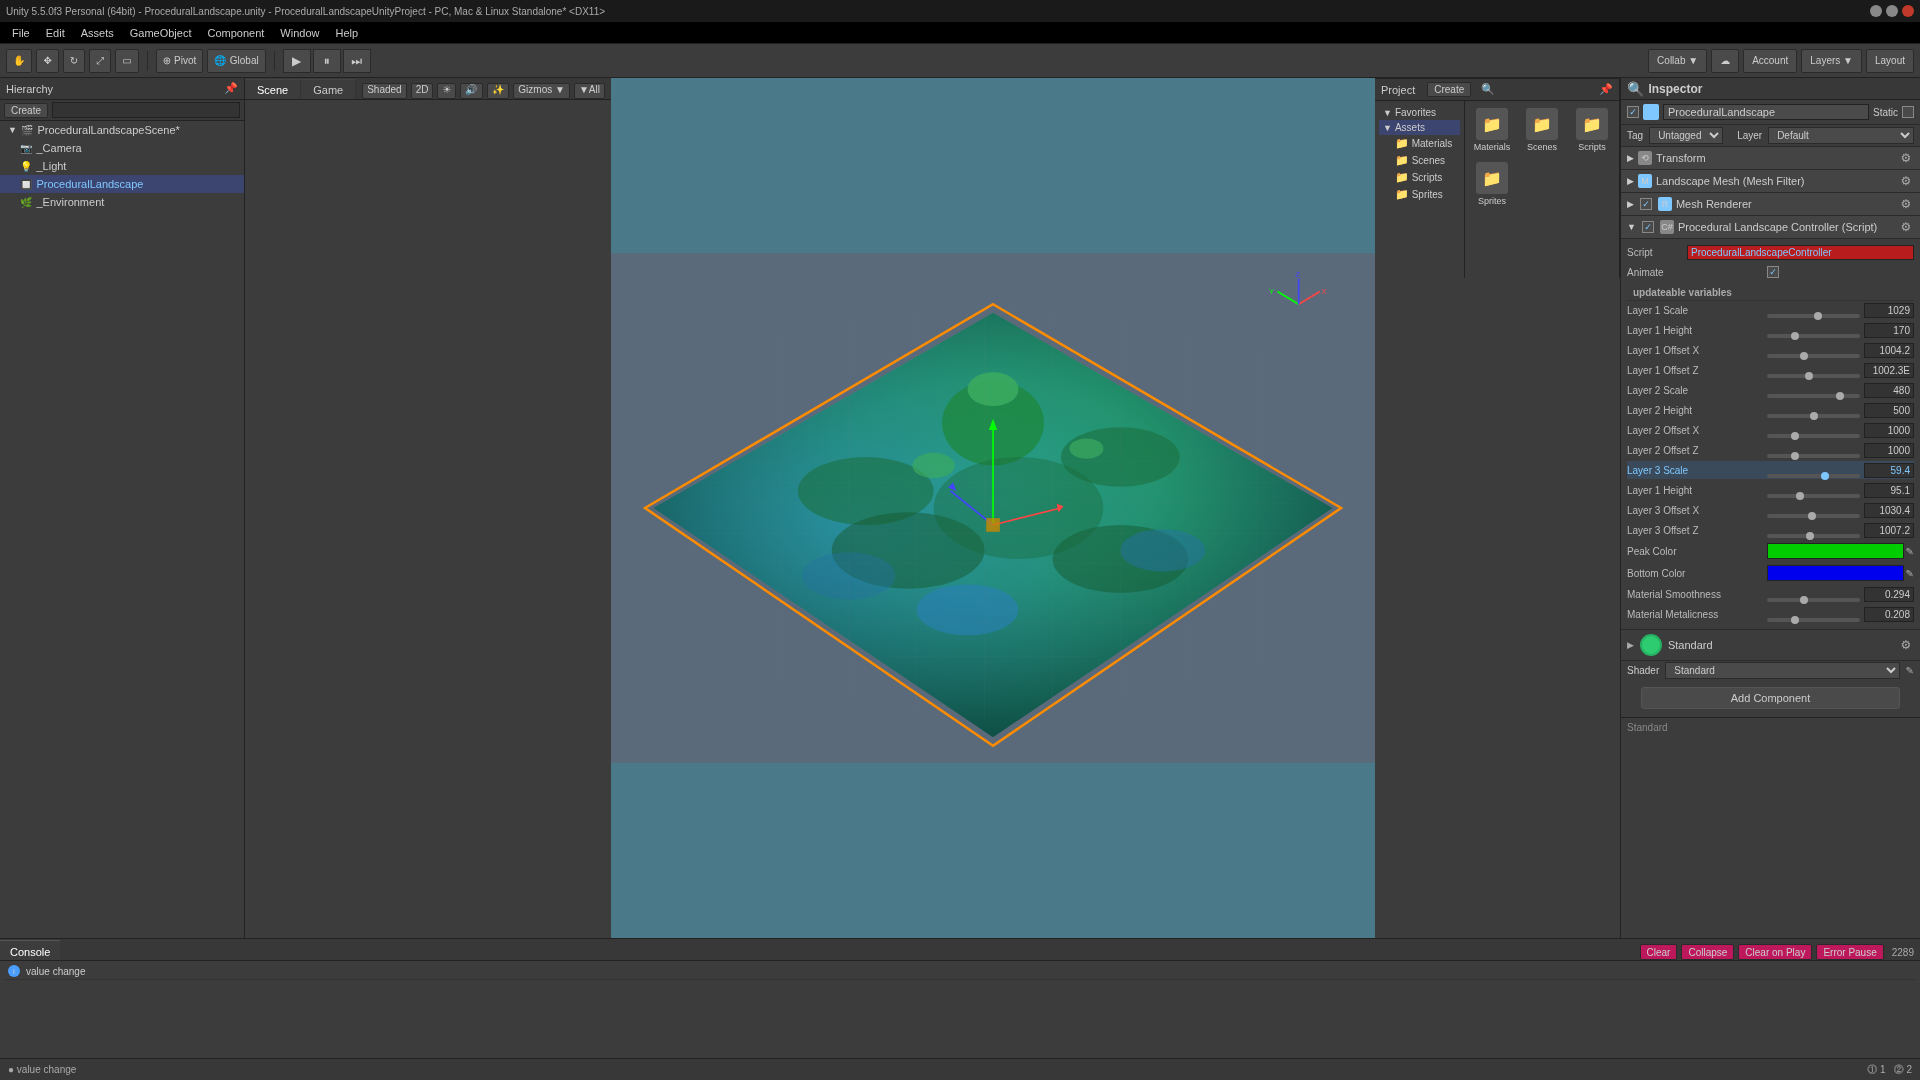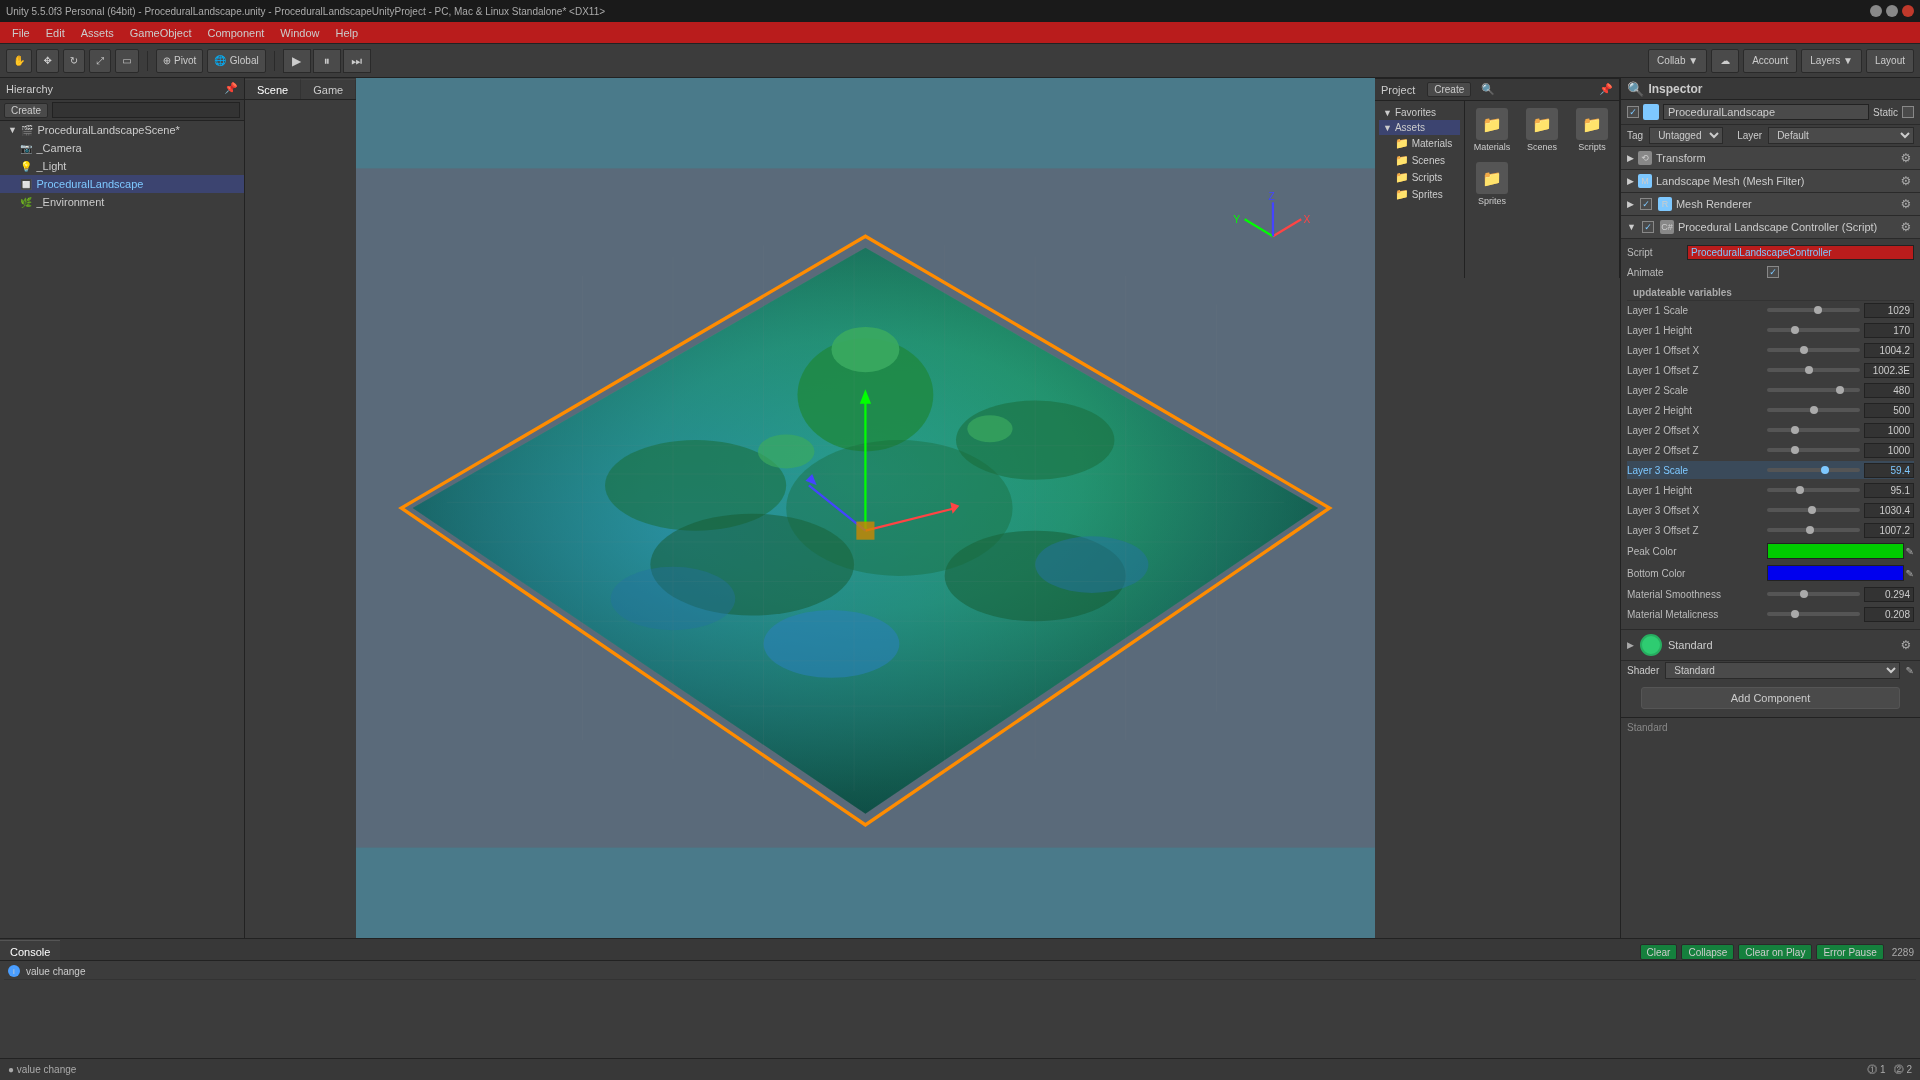--- a/index.html
+++ b/index.html
@@ -9,7 +9,7 @@
     #titlebar { height: 22px; background: #1a1a1a; display: flex; align-items: center; padding: 0 6px; color: #aaa; font-size: 11px; }
 
     
-    #menubar { height: 22px; background: #b91c1c; display: flex; align-items: center; padding: 0 4px; border-bottom: 1px solid #222; }
+    #menubar { height: 22px; background: #000000; display: flex; align-items: center; padding: 0 4px; border-bottom: 1px solid #222; }
     .menu-item { padding: 2px 8px; cursor: pointer; font-size: 11px; color: #ccc; }
 
     

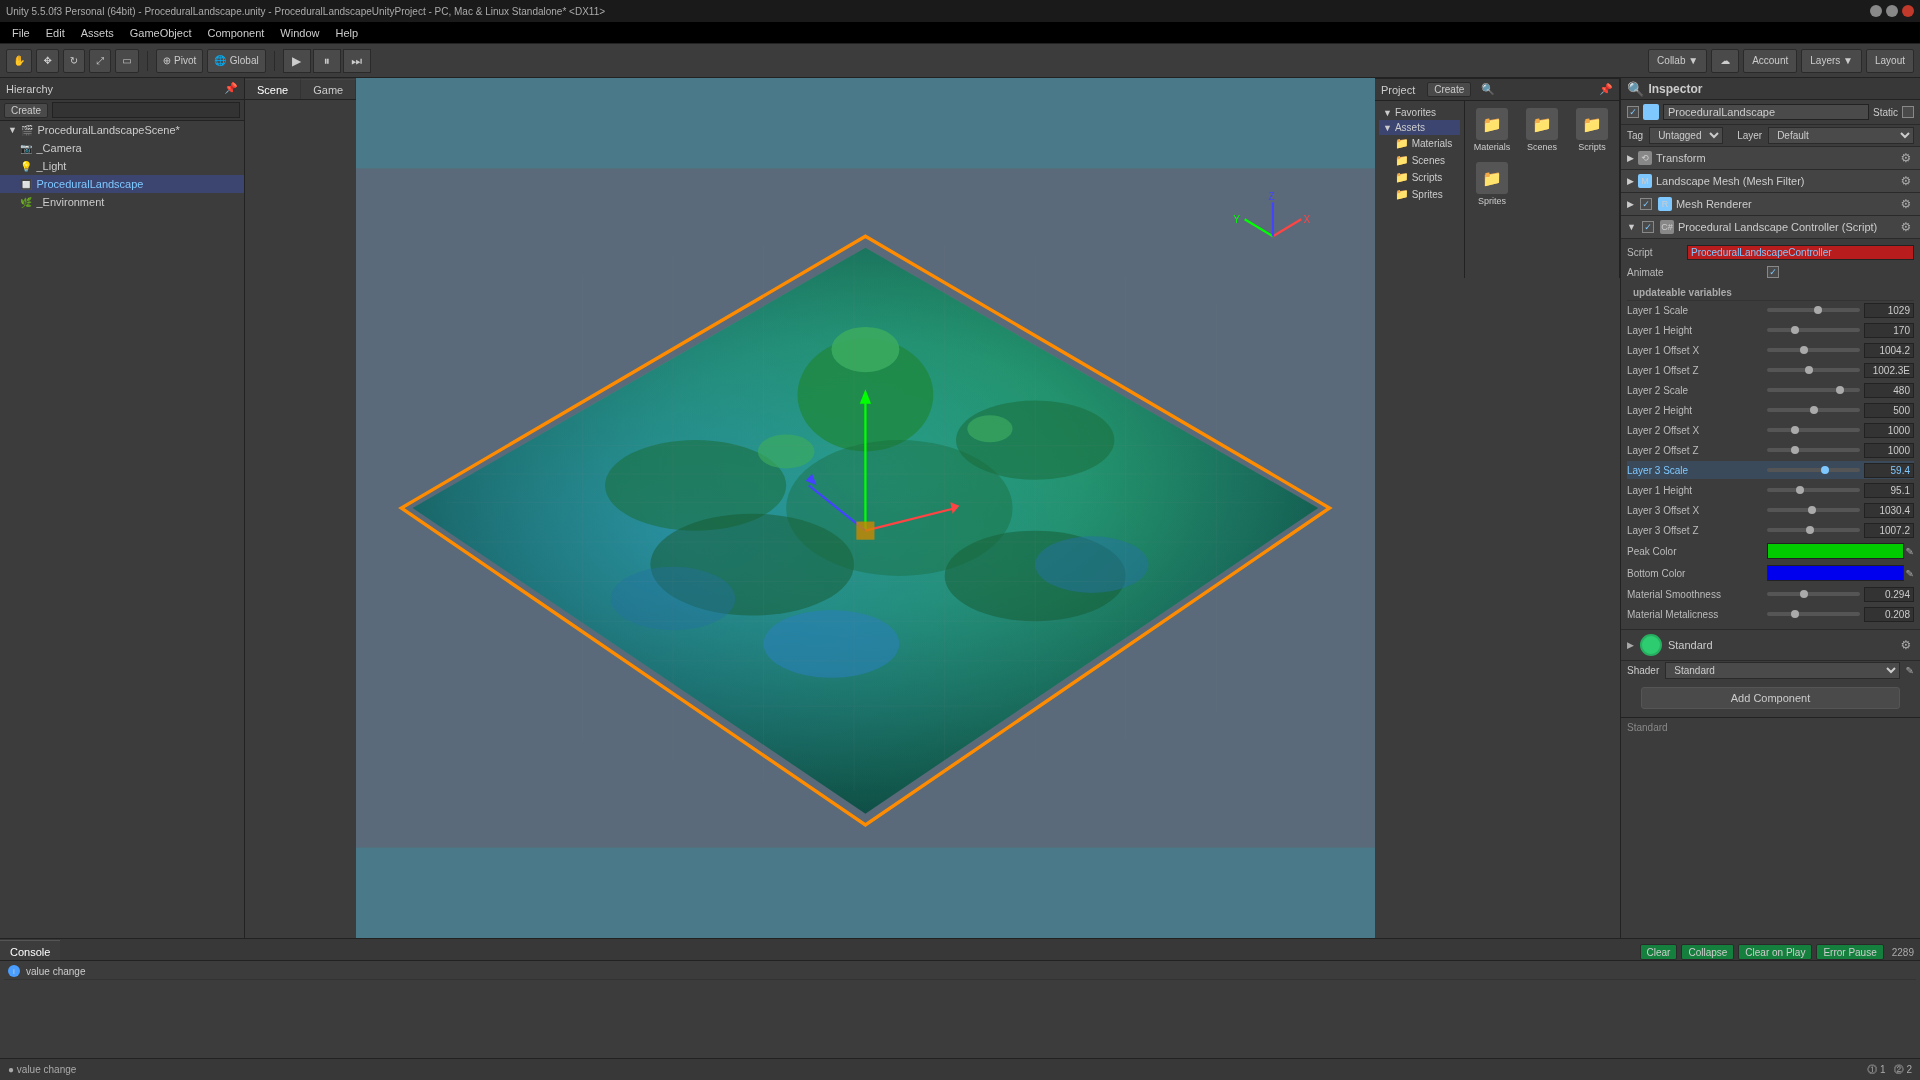--- a/index.html
+++ b/index.html
@@ -214,6 +214,15 @@
       <div class="scene-tab">
         <span>Game</span>
       </div>
+      <div style="flex:1;display:flex;align-items:center;padding:0 6px;gap:4px;">
+        <span class="small-btn">Shaded</span>
+        <span class="small-btn">2D</span>
+        <span class="small-btn">☀</span>
+        <span class="small-btn">🔊</span>
+        <span class="small-btn">✨</span>
+        <span class="small-btn">Gizmos ▼</span>
+        <span class="small-btn" style="margin-left:auto;">▼All</span>
+      </div>
     </div>
 
     <div id="scene-viewport" style="flex:1;position:relative;overflow:hidden;background:#4a7a8a;">

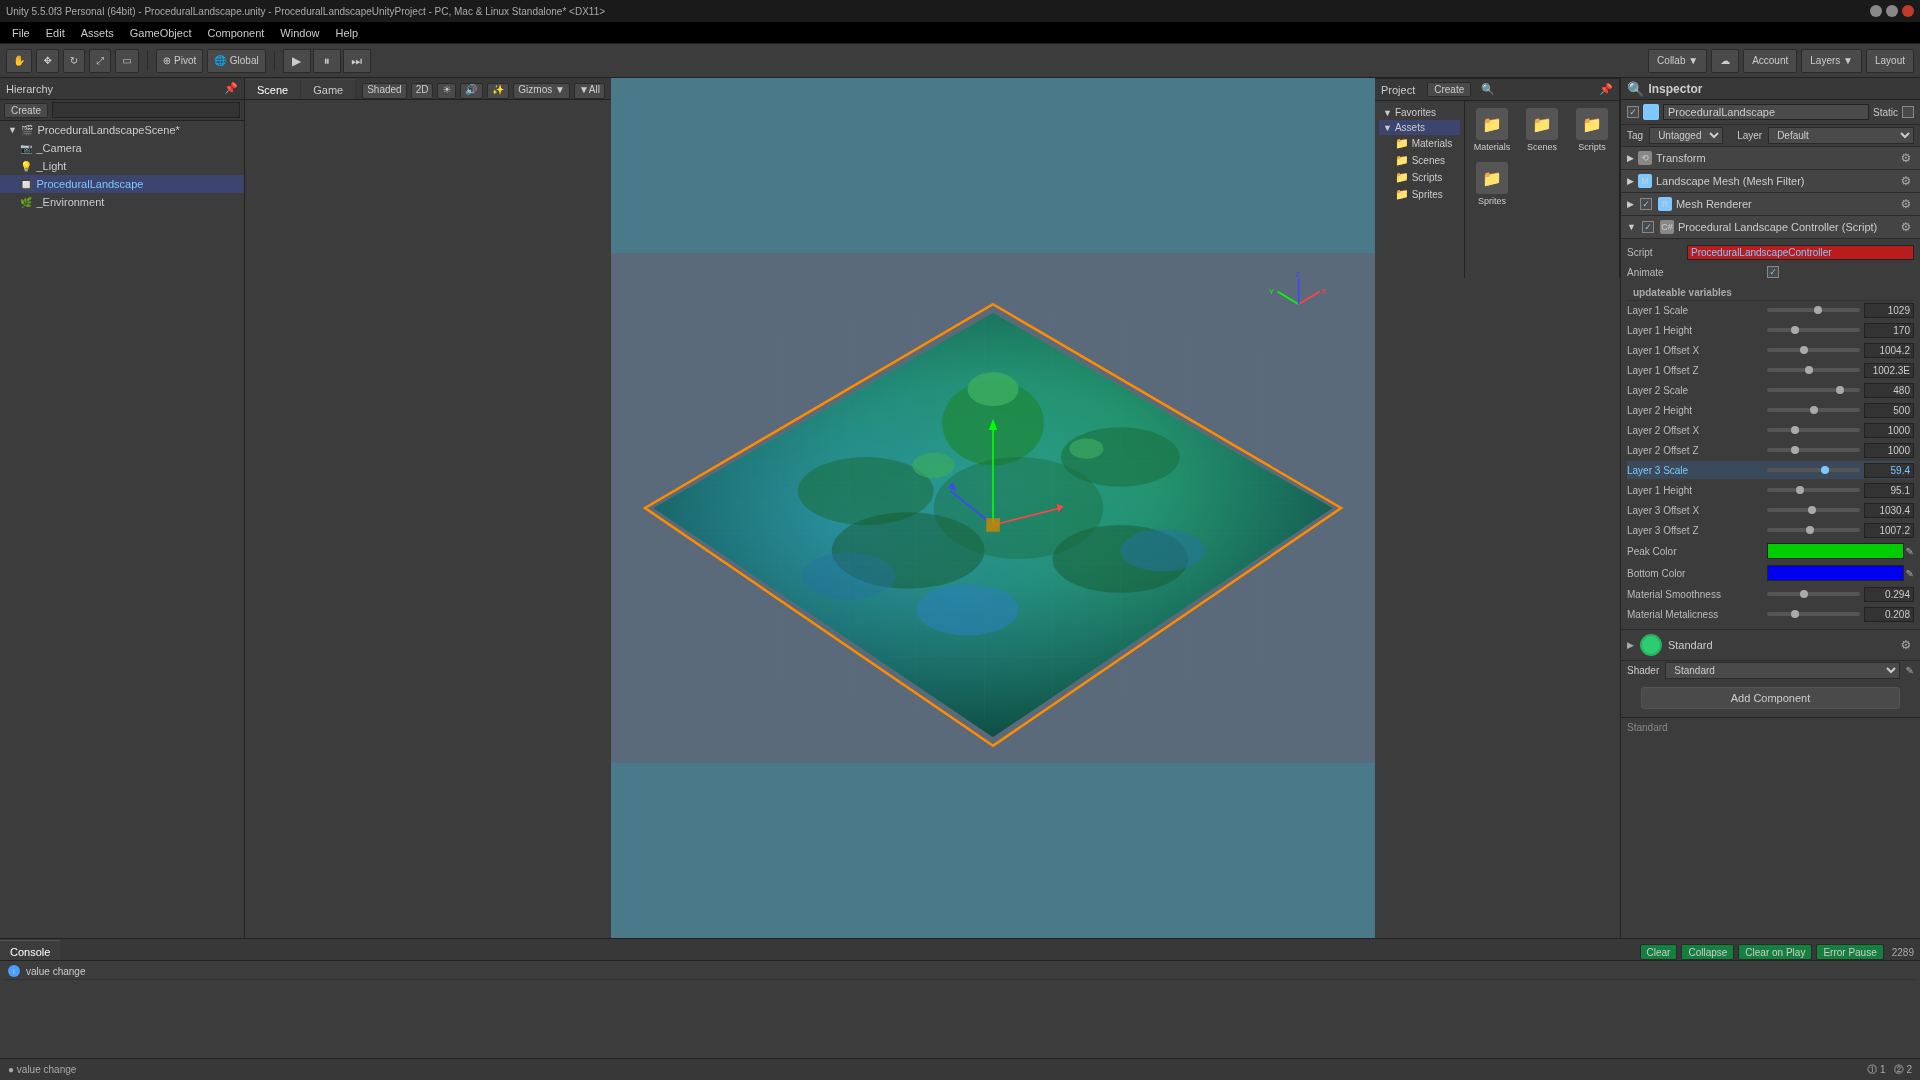--- a/index.html
+++ b/index.html
@@ -60,7 +60,7 @@
     .prop-row { display: flex; align-items: center; height: 18px; margin-bottom: 2px; }
     .prop-label { width: 140px; font-size: 10px; color: #bbb; flex-shrink: 0; }
     .prop-label.highlight { color: #7ec8ff; }
-    .prop-slider-container { flex: 1; display: flex; align-items: center; gap: 4px; }
+    .prop-slider-container { flex: 1; display: flex; align-items: flex-end; gap: 4px; }
     .prop-value { width: 50px; font-size: 10px; color: #ccc; text-align: right; background: #333; border: 1px solid #222; padding: 1px 3px; }
 
     .color-swatch { width: 100%; height: 16px; border: 1px solid #222; cursor: pointer; }

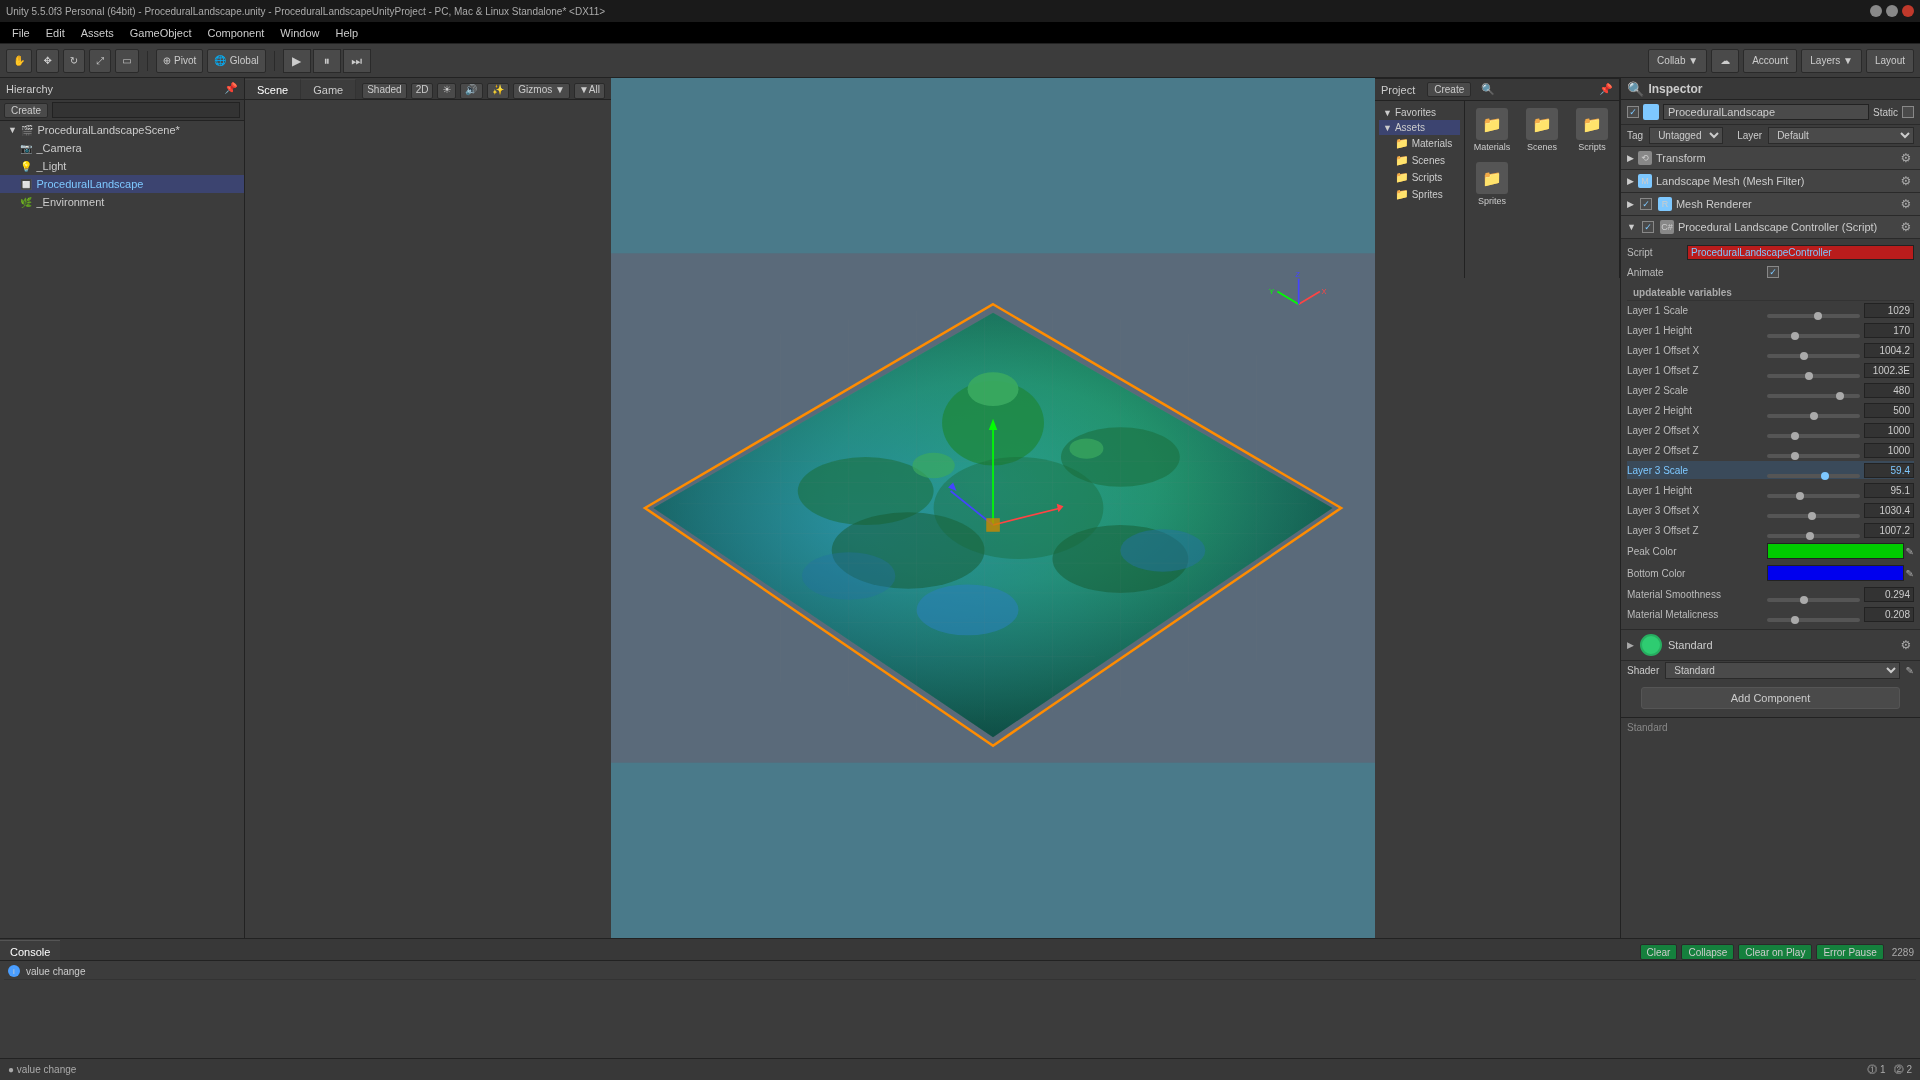--- a/index.html
+++ b/index.html
@@ -86,7 +86,7 @@
     .console-tab { padding: 2px 10px; font-size: 11px; cursor: pointer; height: 20px; display: flex; align-items: flex-end; }
     .console-tab.active { background: #3c3c3c; color: #fff; border-top: 1px solid #555; }
     .console-btns { display: flex; align-items: center; padding: 0 6px; gap: 4px; margin-left: auto; }
-    .console-btn { font-size: 10px; color: #ccc; cursor: pointer; padding: 2px 6px; background: #15803d; border: 1px solid #2a2a2a; border-radius: 2px; height: 16px; display: flex; align-items: center; }
+    .console-btn { font-size: 10px; color: #ccc; cursor: pointer; padding: 2px 6px; background: #be185d; border: 1px solid #2a2a2a; border-radius: 2px; height: 16px; display: flex; align-items: center; }
     .console-content { flex: 1; overflow-y: auto; padding: 2px 4px; }
     .console-line { display: flex; align-items: center; padding: 2px 4px; gap: 6px; font-size: 10px; border-bottom: 1px solid #333; }
     .console-icon { width: 12px; height: 12px; border-radius: 50%; background: #888; display: flex; align-items: center; justify-content: center; font-size: 8px; flex-shrink: 0; }

